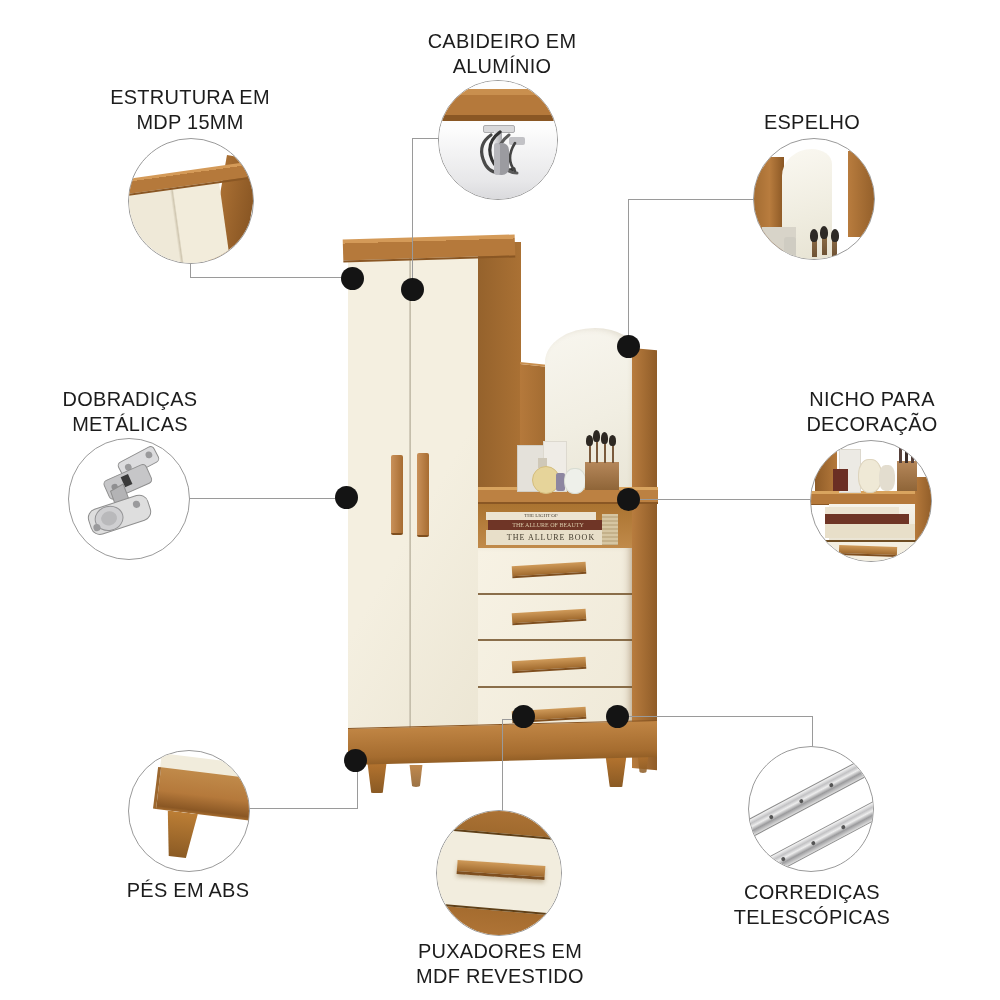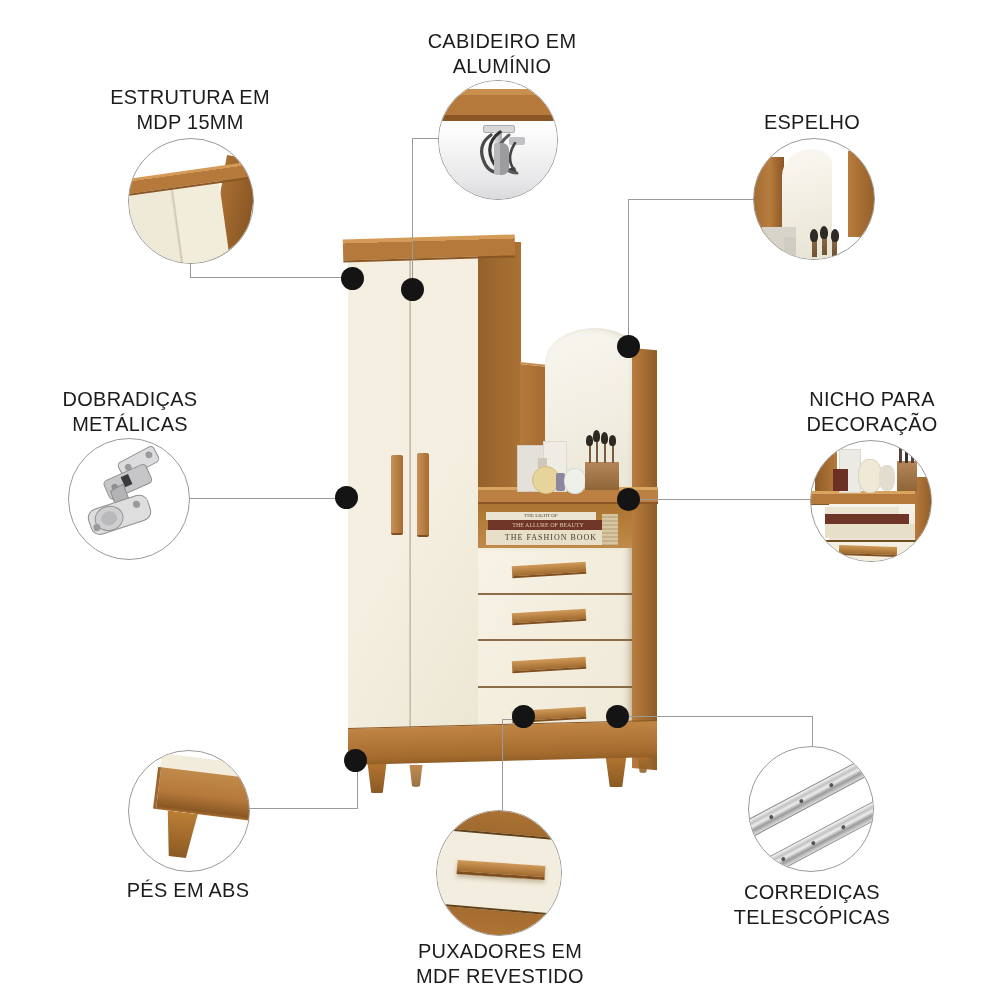--- a/index.html
+++ b/index.html
@@ -299,7 +299,7 @@
 
     <div class="w-book" style="left:146px;top:287px;width:110px;height:8px;background:#ece4d2;font-size:5px;line-height:8px;color:#4a4236">THE LIGHT OF</div>
     <div class="w-book" style="left:148px;top:295px;width:120px;height:10px;background:#6f3526;font-size:6px;line-height:10px;color:#d8c9a8">THE ALLURE OF BEAUTY</div>
-    <div class="w-book" style="left:146px;top:305px;width:130px;height:15px;background:#e8dfc9;font-size:8px;line-height:15px;color:#413a2c;letter-spacing:1px">THE FASHION BOOK</div>
+    <div class="w-book" style="left:146px;top:305px;width:130px;height:15px;background:#e8dfc9;font-size:8px;line-height:15px;color:#413a2c;letter-spacing:1px">THE ALLURE BOOK</div>
     <div class="w-pages"></div>
 
     <div class="w-drawers">

